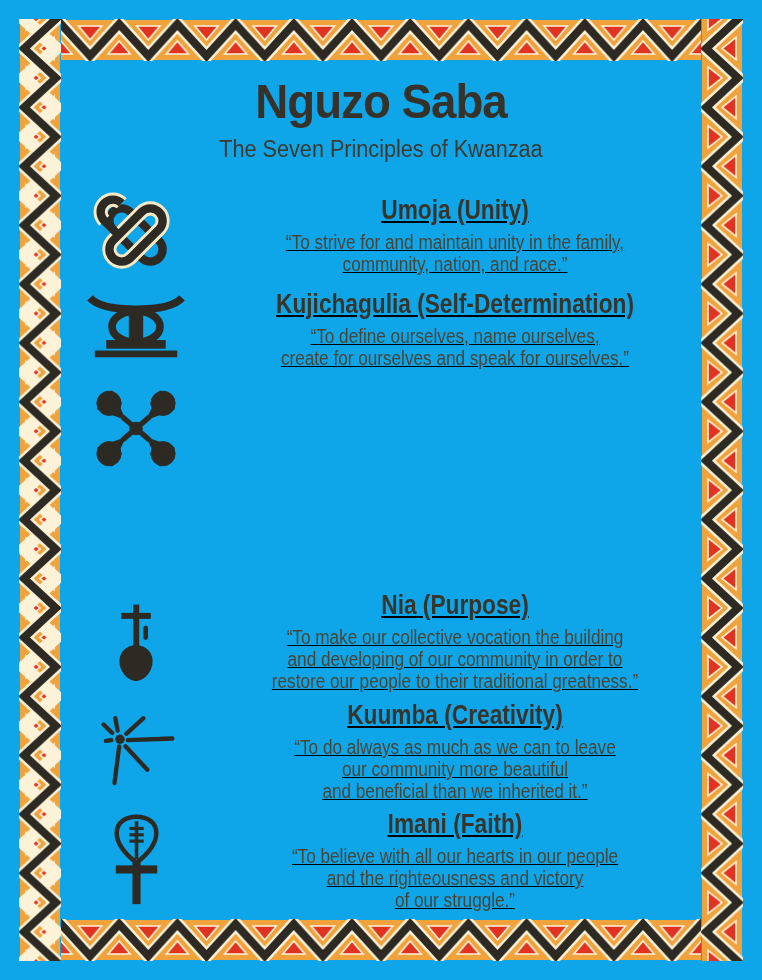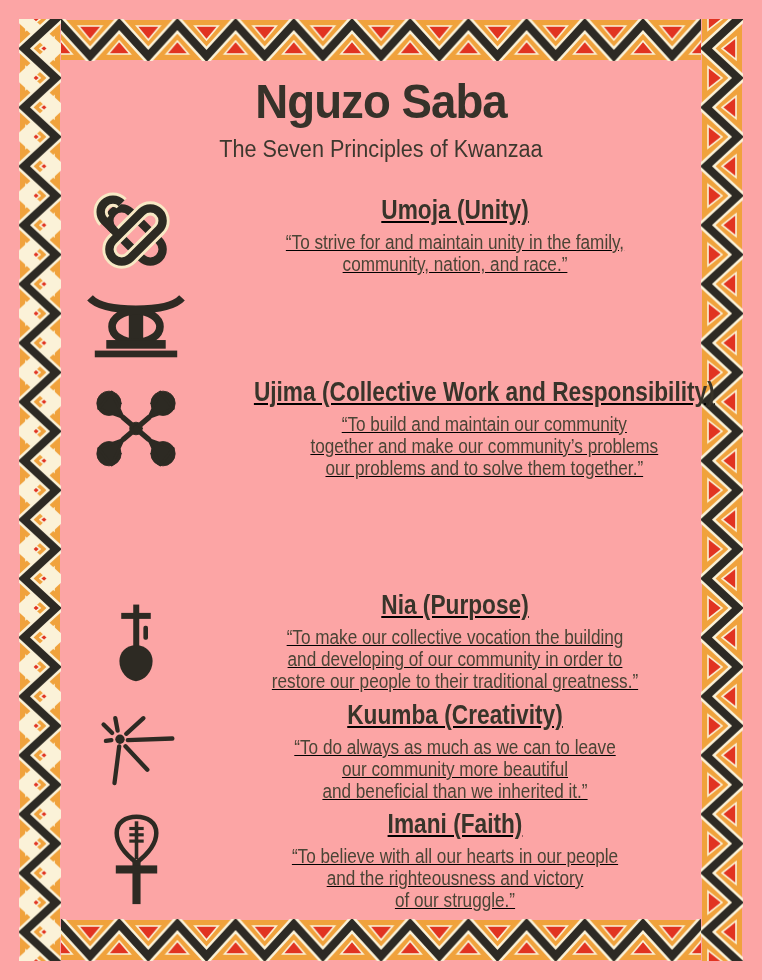--- a/index.html
+++ b/index.html
@@ -6,7 +6,7 @@
   .poster{
     position:relative;
     width:762px;height:980px;
-    background:#fca5a5;
+    background:#0ea5e9;
     font-family:"Liberation Sans", sans-serif;
     overflow:hidden;
     margin:0 auto;

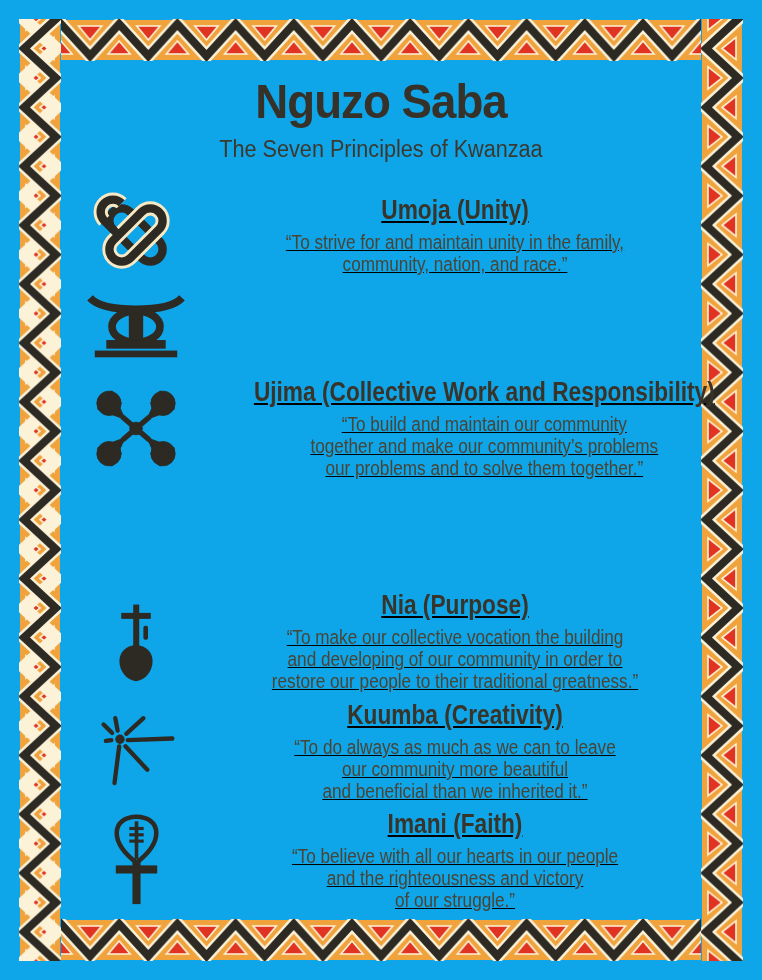--- a/index.html
+++ b/index.html
@@ -144,6 +144,11 @@
         <rect x="12" y="58" width="86" height="7"></rect>
       </svg>
     </div>
+    <div class="text-cell">
+      <div class="section-title">Kujichagulia (Self-Determination)</div>
+      <div class="quote">“To define ourselves, name ourselves,
+create for ourselves and speak for ourselves.”</div>
+    </div>
   </div>
 
   <div class="row" style="top:375px;height:106px">

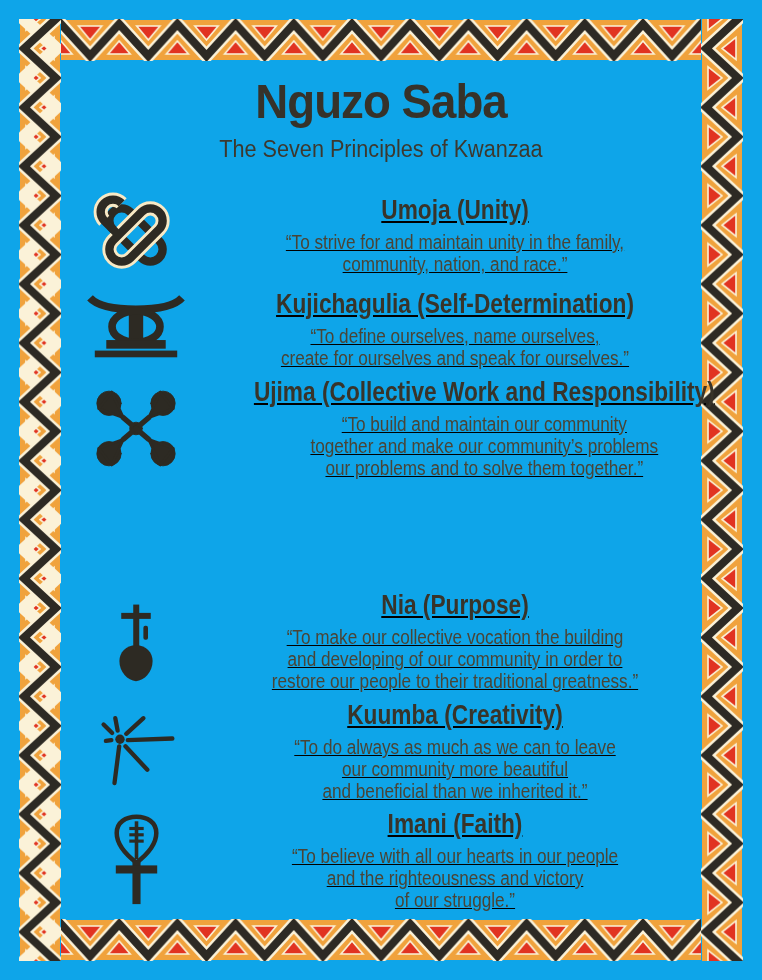--- a/index.html
+++ b/index.html
@@ -177,12 +177,6 @@
         <line x1="50" y1="46" x2="64" y2="58" stroke-width="6"></line>
       </svg>
     </div>
-    <div class="text-cell">
-      <div class="section-title">Ujima (Collective Work and Responsibility)</div>
-      <div class="quote">“To build and maintain our community
-together and make our community’s problems
-our problems and to solve them together.”</div>
-    </div>
   </div>
 
 

